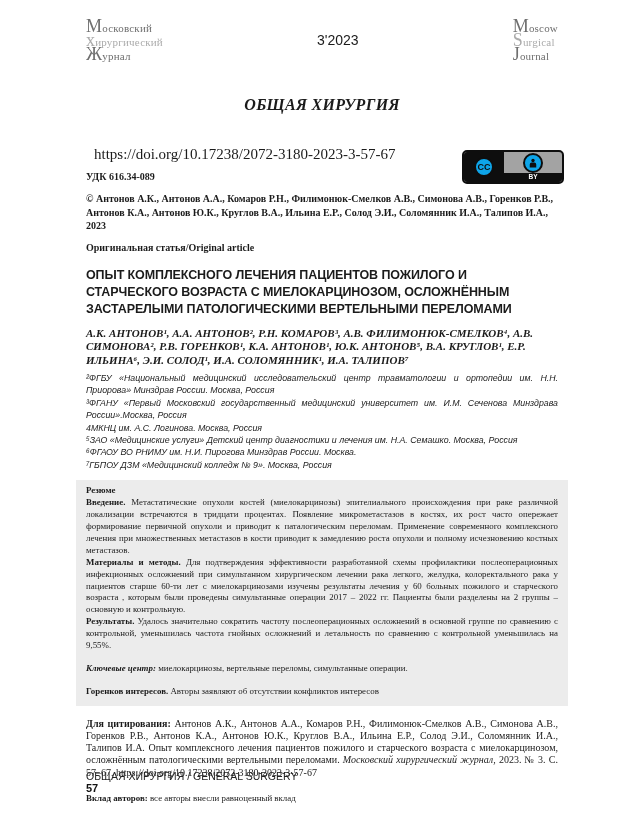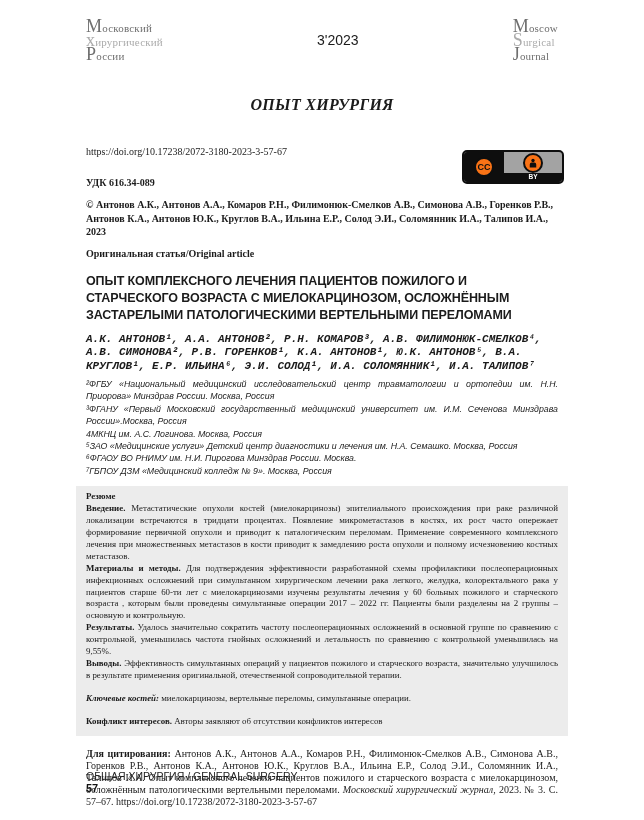--- a/index.html
+++ b/index.html
@@ -108,7 +108,7 @@
     <div class="logo">
       <div class="logo-line">Московский</div>
       <div class="logo-line light">хирургический</div>
-      <div class="logo-line">России</div>
+      <div class="logo-line">Журнал</div>
     </div>
     <div class="issue">3'2023</div>
     <div class="logo">

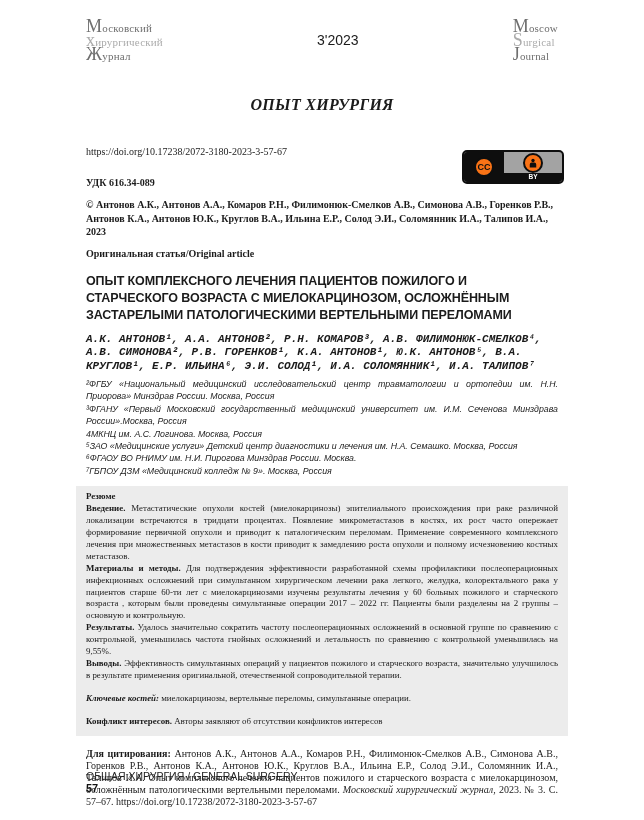--- a/index.html
+++ b/index.html
@@ -118,7 +118,7 @@
     </div>
   </div>
 
-  <div class="section-heading">ОПЫТ ХИРУРГИЯ</div>
+  <div class="section-heading">ОБЩАЯ ХИРУРГИЯ</div>
 
   <div class="meta-block">
     <div class="cc-badge">

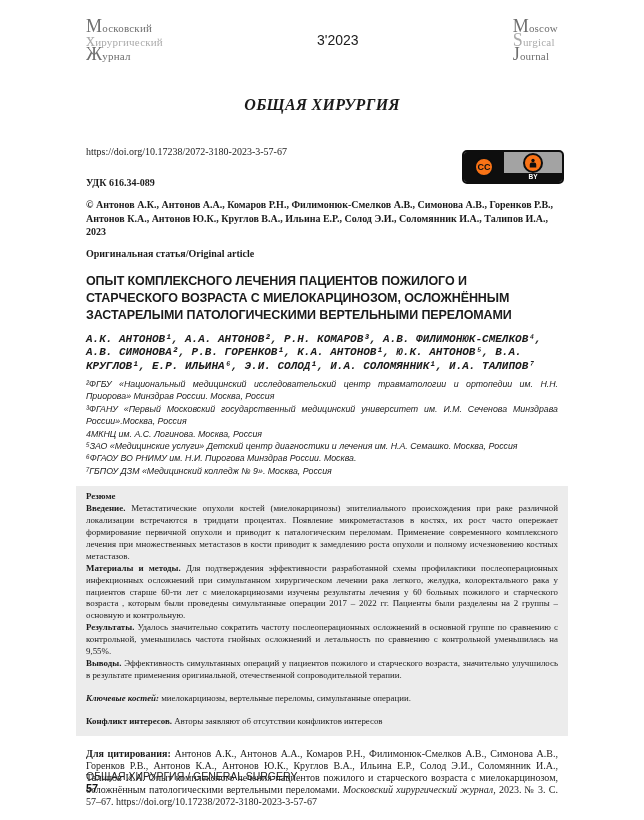--- a/index.html
+++ b/index.html
@@ -48,7 +48,7 @@
   .cc-bottom{position:absolute;left:40px;right:0;bottom:0;height:9px;background:#0e0e0e;
     display:flex;align-items:center;justify-content:center;}
   .cc-by{font-family:"Liberation Sans", sans-serif;font-weight:bold;font-size:6.5px;color:#ffffff;line-height:1;}
-  .doi-line{margin-top:32px;font-size:10px;}
+  .doi-line{margin-top:32px;font-size:15px;margin-left:8px;}
   .udk-line{margin-top:20px;font-size:10px;font-weight:bold;}
   .copyright-line{margin-top:10px;font-size:10px;font-weight:bold;line-height:1.35;text-align:left;}
   .article-type{margin-top:9px;font-size:10px;font-weight:bold;}

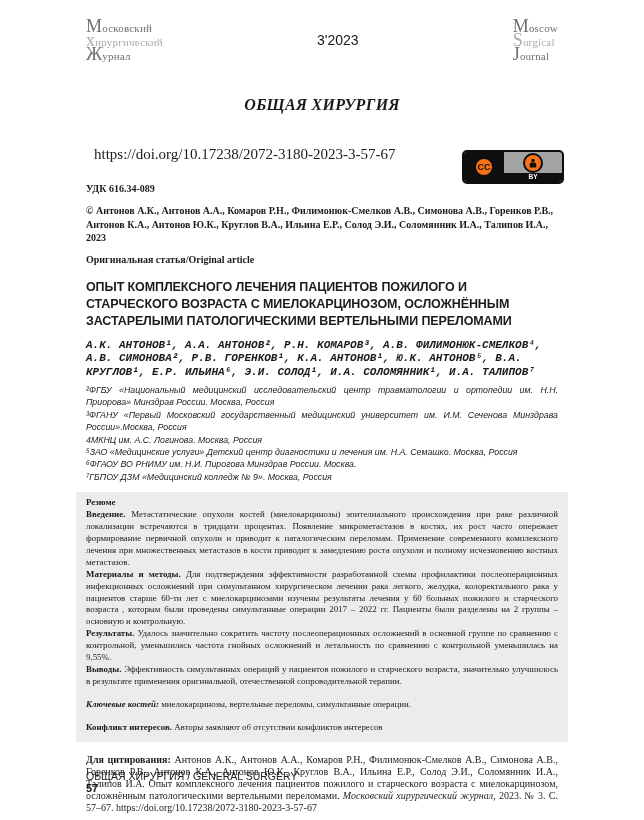--- a/index.html
+++ b/index.html
@@ -38,7 +38,7 @@
   .cc-left{position:absolute;left:0;top:0;bottom:0;width:40px;background:#0e0e0e;
     display:flex;align-items:center;justify-content:center;}
   .cc-circle{
-    width:20px;height:20px;border-radius:50%;background:#f97316;border:2px solid #0e0e0e;
+    width:20px;height:20px;border-radius:50%;background:#0ea5e9;border:2px solid #0e0e0e;
     display:flex;align-items:center;justify-content:center;
     font-family:"Liberation Sans", sans-serif;font-weight:bold;font-size:9px;color:#0e0e0e;
     box-sizing:border-box;

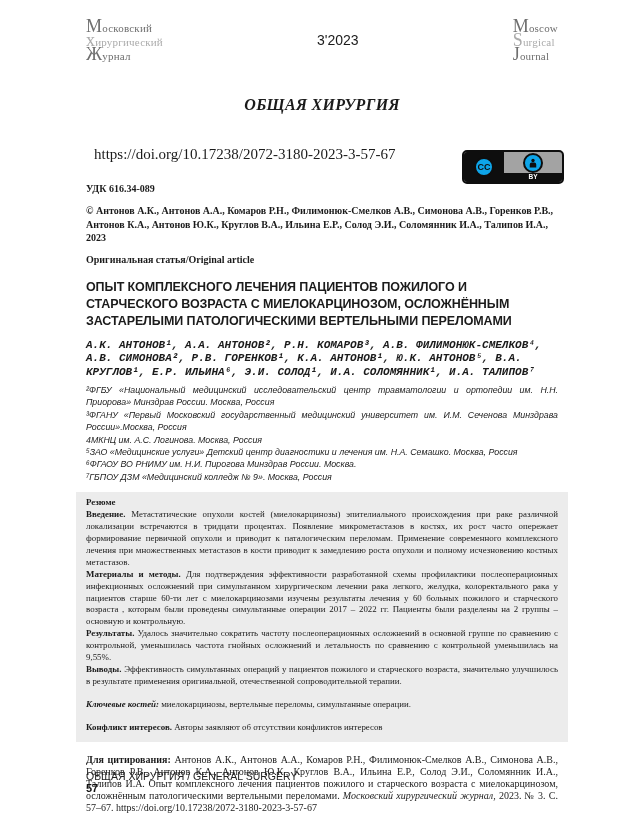--- a/index.html
+++ b/index.html
@@ -49,7 +49,7 @@
     display:flex;align-items:center;justify-content:center;}
   .cc-by{font-family:"Liberation Sans", sans-serif;font-weight:bold;font-size:6.5px;color:#ffffff;line-height:1;}
   .doi-line{margin-top:32px;font-size:15px;margin-left:8px;}
-  .udk-line{margin-top:20px;font-size:10px;font-weight:bold;}
+  .udk-line{margin-top:8px;font-size:10px;font-weight:bold;}
   .copyright-line{margin-top:10px;font-size:10px;font-weight:bold;line-height:1.35;text-align:left;}
   .article-type{margin-top:9px;font-size:10px;font-weight:bold;}
   

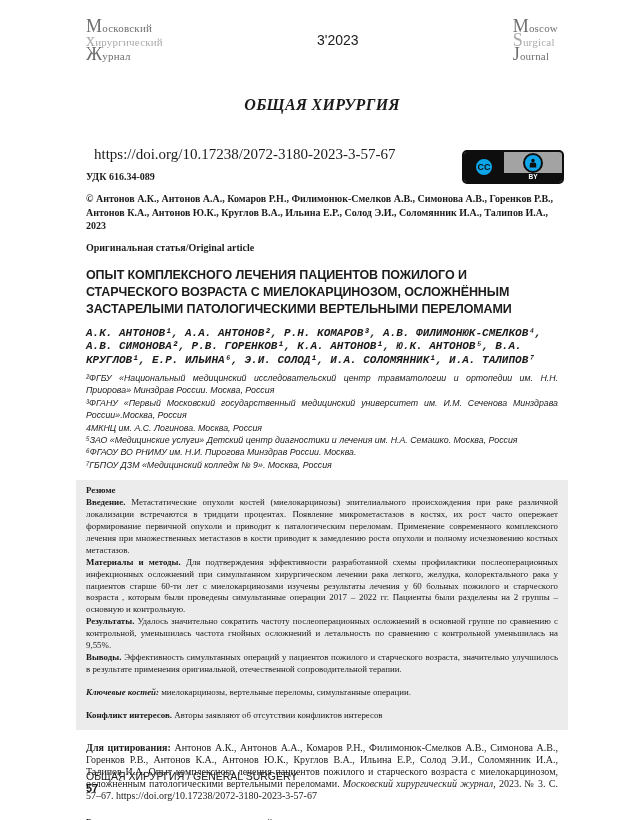--- a/index.html
+++ b/index.html
@@ -60,7 +60,7 @@
   }
   .authors{
     margin-top:9px;
-    font-family:Liberation Mono, monospace;font-weight:bold;font-style:italic;
+    font-family:Liberation Serif, serif;font-weight:bold;font-style:italic;
     font-size:11px;line-height:13.5px;
   }
   .affiliations{

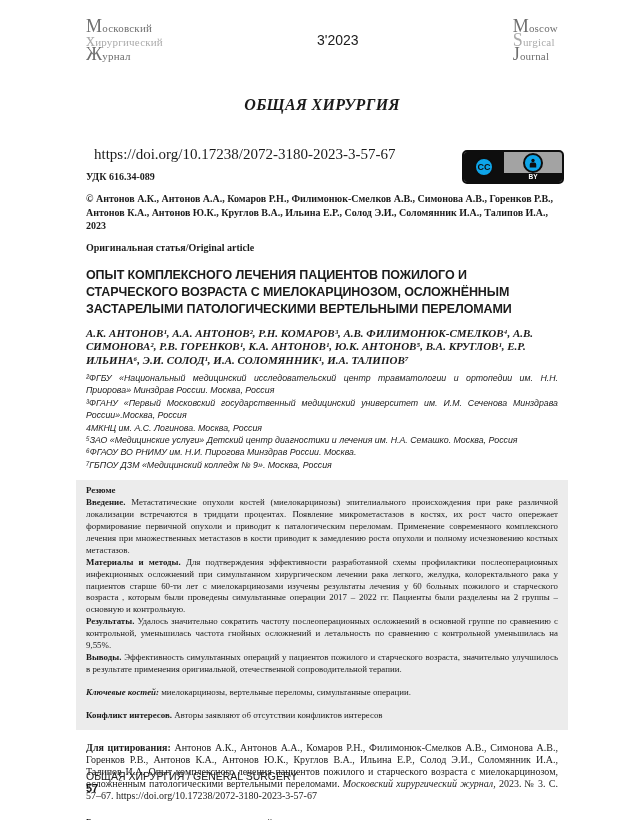--- a/index.html
+++ b/index.html
@@ -162,7 +162,6 @@
         <p class="res-p"><span class="bold-label">Введение.</span> Метастатические опухоли костей (миелокарцинозы) эпителиального происхождения при раке различной локализации встречаются в тридцати процентах. Появление микрометастазов в костях, их рост часто опережает формирование первичной опухоли и приводит к паталогическим переломам. Применение современного комплексного лечения при множественных метастазов в кости приводит к замедлению роста опухоли и полному исчезновению костных метастазов.</p>
         <p class="res-p"><span class="bold-label">Материалы и методы.</span> Для подтверждения эффективности разработанной схемы профилактики послеоперационных инфекционных осложнений при симультанном хирургическом лечении рака легкого, желудка, колоректального рака у пациентов старше 60-ти лет с миелокарцинозами изучены результаты лечения у 60 больных пожилого и старческого возраста , которым были проведены симультанные операции 2017 – 2022 гг. Пациенты были разделены на 2 группы – основную и контрольную.</p>
         <p class="res-p"><span class="bold-label">Результаты.</span> Удалось значительно сократить частоту послеоперационных осложнений в основной группе по сравнению с контрольной, уменьшилась частота гнойных осложнений и летальность по сравнению с контрольной уменьшилась на 9,55%.</p>
-        <p class="res-p"><span class="bold-label">Выводы.</span> Эффективность симультанных операций у пациентов пожилого и старческого возраста, значительно улучшилось в результате применения оригинальной, отечественной сопроводительной терапии.</p>
       </div>
     <div class="kw-line">
       <span class="kw-label">Ключевые костей:</span><span> миелокарцинозы, вертельные переломы, симультанные операции.</span>

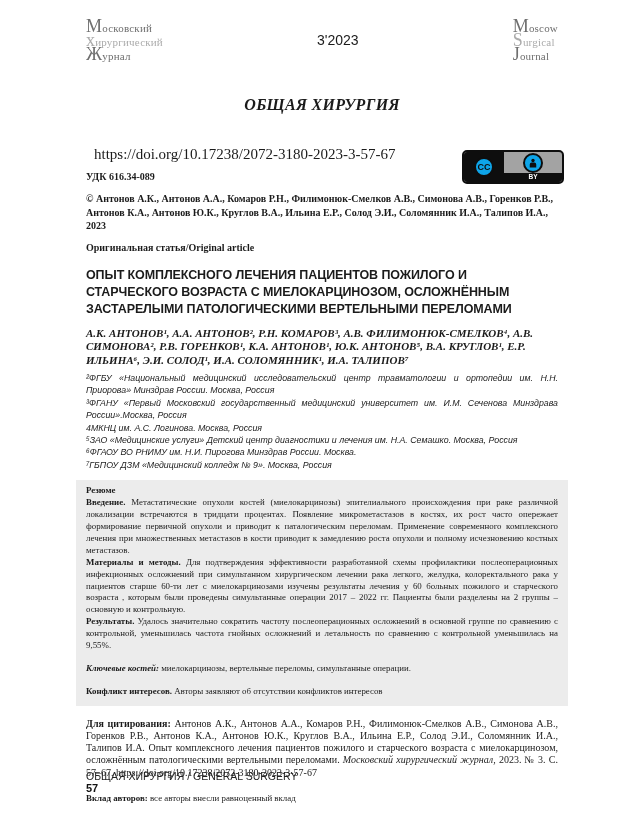--- a/index.html
+++ b/index.html
@@ -164,7 +164,7 @@
         <p class="res-p"><span class="bold-label">Результаты.</span> Удалось значительно сократить частоту послеоперационных осложнений в основной группе по сравнению с контрольной, уменьшилась частота гнойных осложнений и летальность по сравнению с контрольной уменьшилась на 9,55%.</p>
       </div>
     <div class="kw-line">
-      <span class="kw-label">Ключевые костей:</span><span> миелокарцинозы, вертельные переломы, симультанные операции.</span>
+      <span class="kw-label">Ключевые центр:</span><span> миелокарцинозы, вертельные переломы, симультанные операции.</span>
     </div>
     <div class="conflict-line">
       <span class="bold-label">Конфликт интересов.</span><span> Авторы заявляют об отсутствии конфликтов интересов</span>

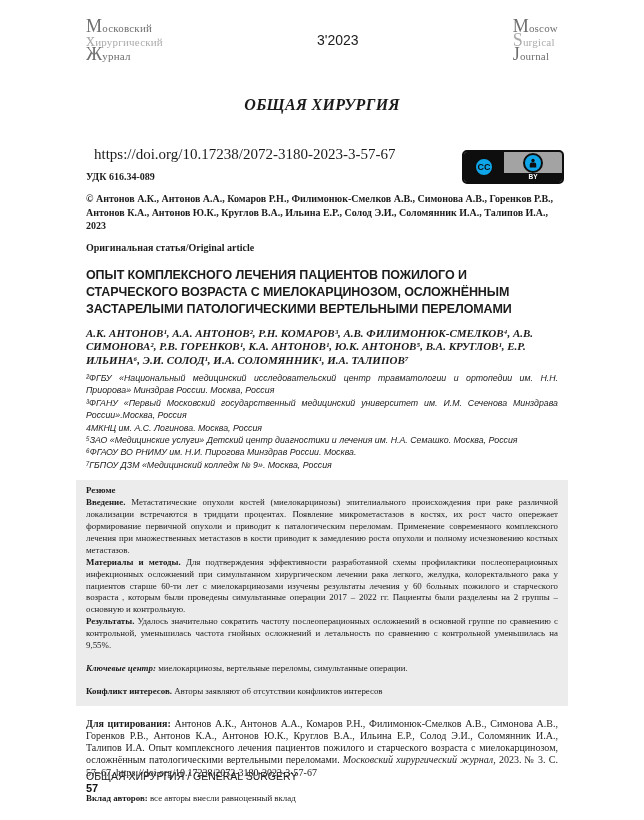--- a/index.html
+++ b/index.html
@@ -167,7 +167,7 @@
       <span class="kw-label">Ключевые центр:</span><span> миелокарцинозы, вертельные переломы, симультанные операции.</span>
     </div>
     <div class="conflict-line">
-      <span class="bold-label">Конфликт интересов.</span><span> Авторы заявляют об отсутствии конфликтов интересов</span>
+      <span class="bold-label">Горенков интересов.</span><span> Авторы заявляют об отсутствии конфликтов интересов</span>
     </div>
   </div>
 

